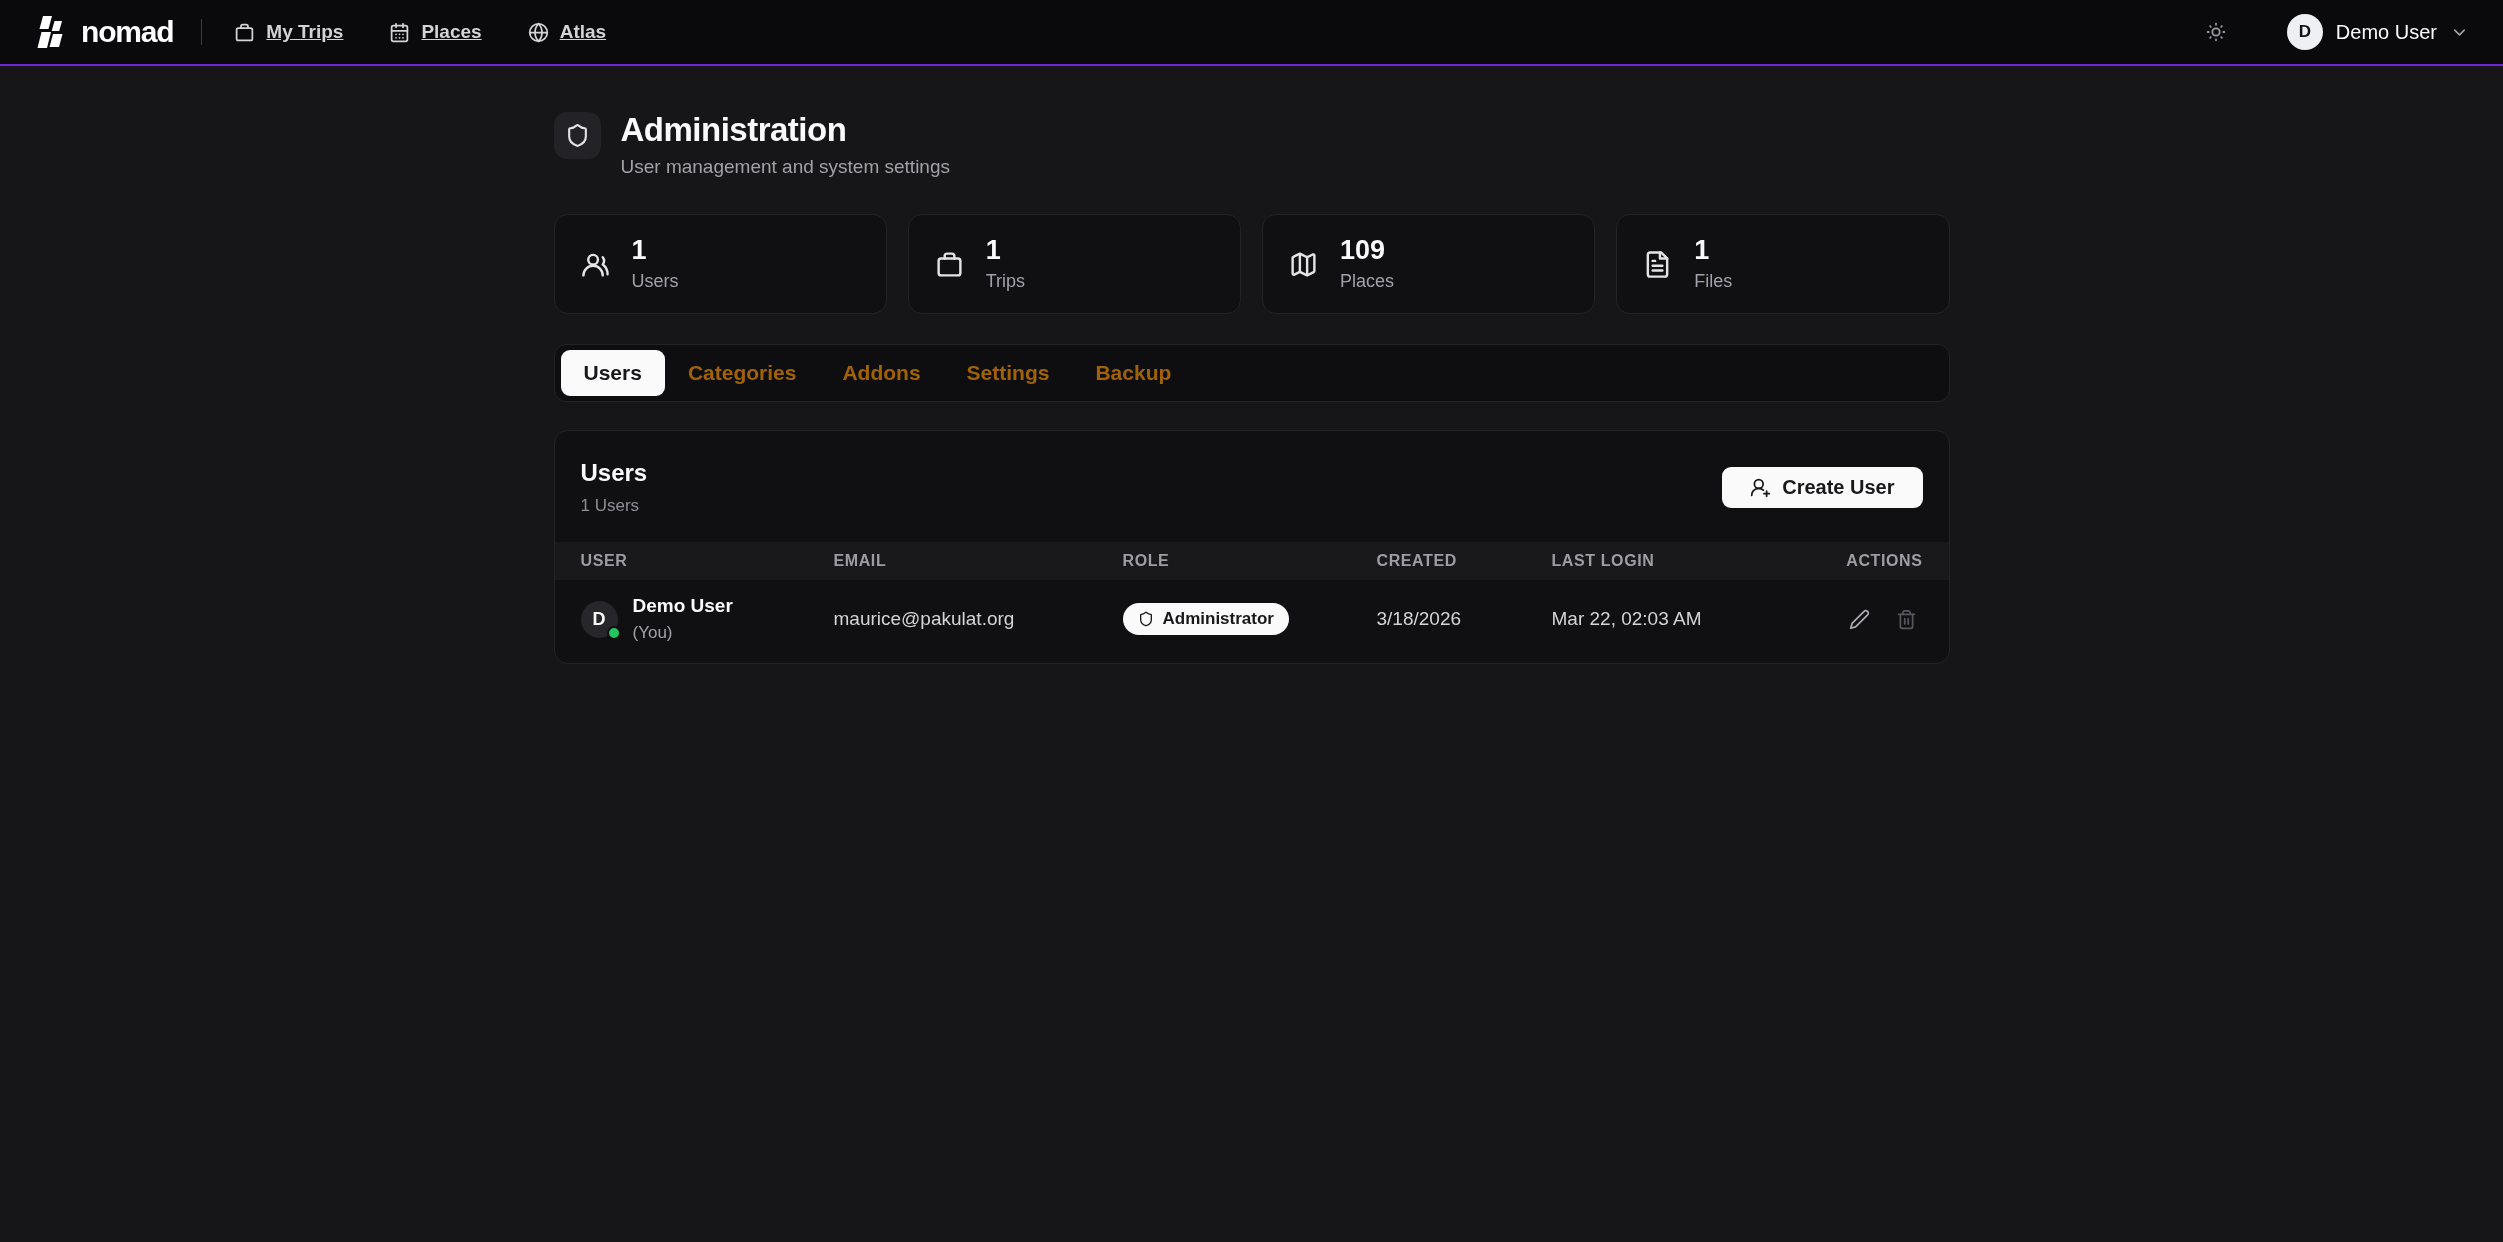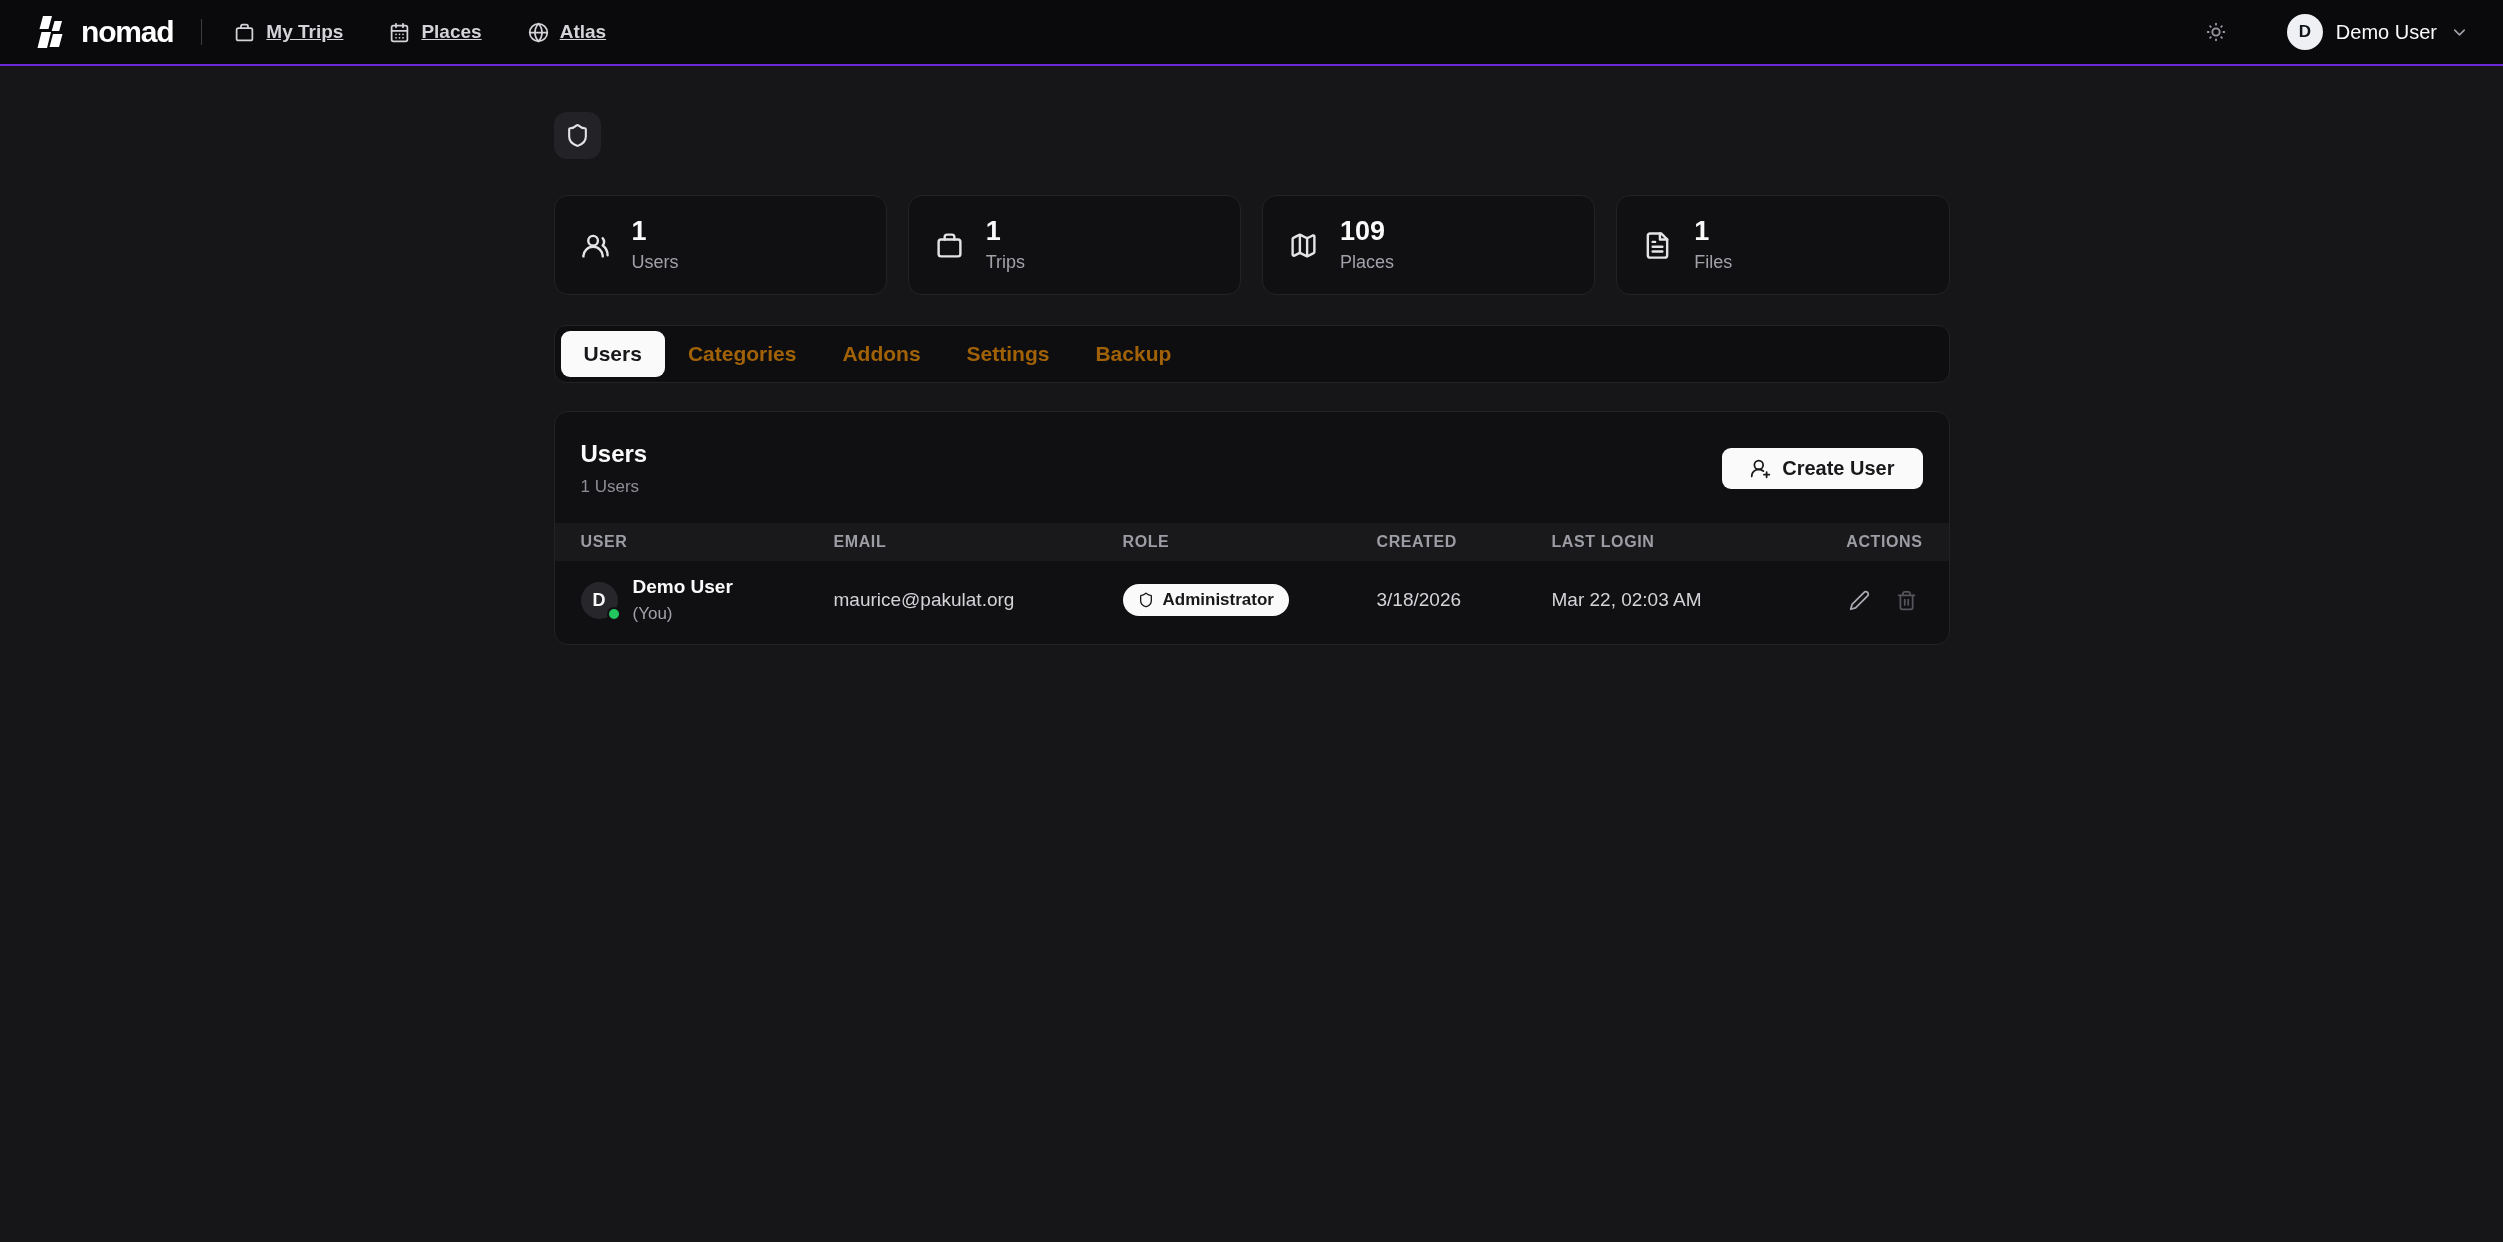--- a/index.html
+++ b/index.html
@@ -190,6 +190,10 @@
       <svg viewBox="0 0 24 24">
         <path d="M20 13c0 5-3.5 7.5-7.66 8.95a1 1 0 0 1-.67-.01C7.5 20.5 4 18 4 13V6a1 1 0 0 1 1-1c2 0 4.5-1.2 6.24-2.72a1 1 0 0 1 1.52 0C14.51 3.81 17 5 19 5a1 1 0 0 1 1 1z"></path>
       </svg>
+    </div>
+    <div>
+      <h1 class="page-title">Administration</h1>
+      <div class="page-subtitle">User management and system settings</div>
     </div>
   </div>
 

